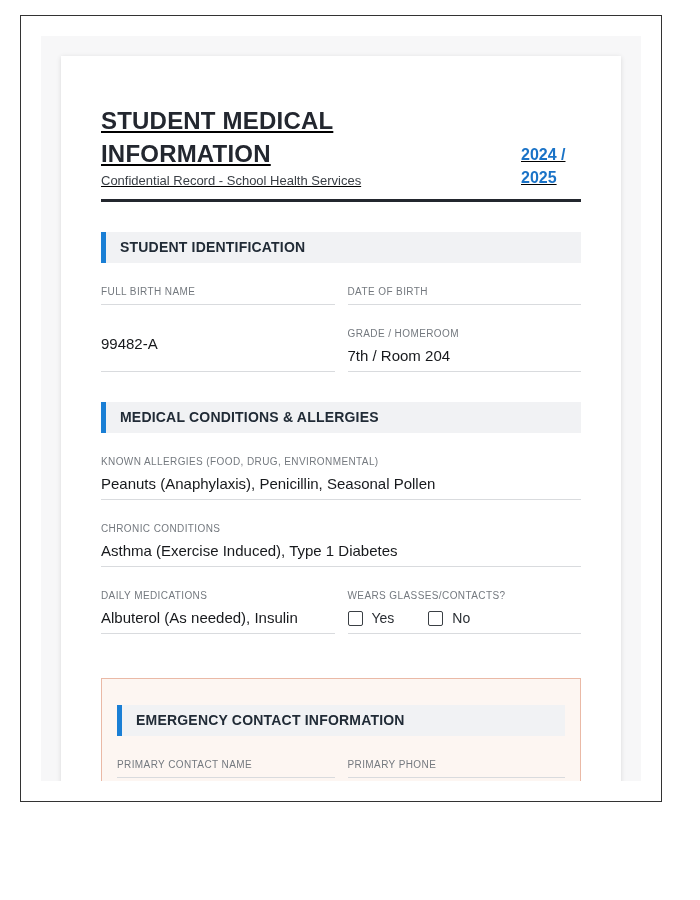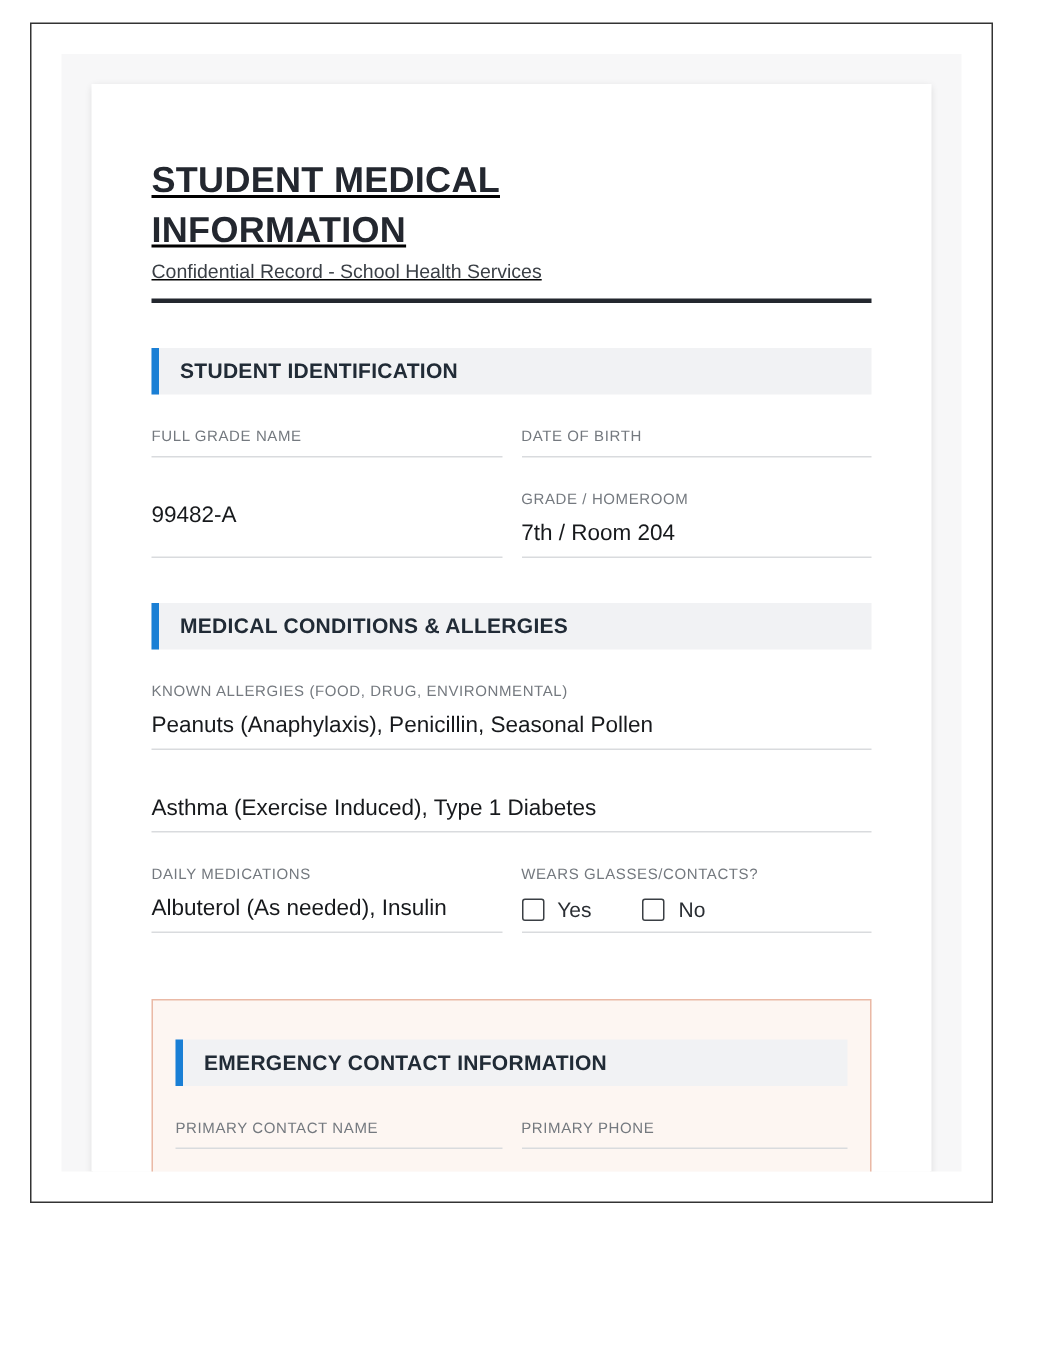--- a/index.html
+++ b/index.html
@@ -81,6 +81,7 @@
           <h1 class="page-title">STUDENT MEDICAL INFORMATION</h1>
           <div class="subtitle">Confidential Record - School Health Services</div>
         </div>
+        <div class="school-year">2024 / 2025</div>
       </div>
       <div class="divider"></div>
 

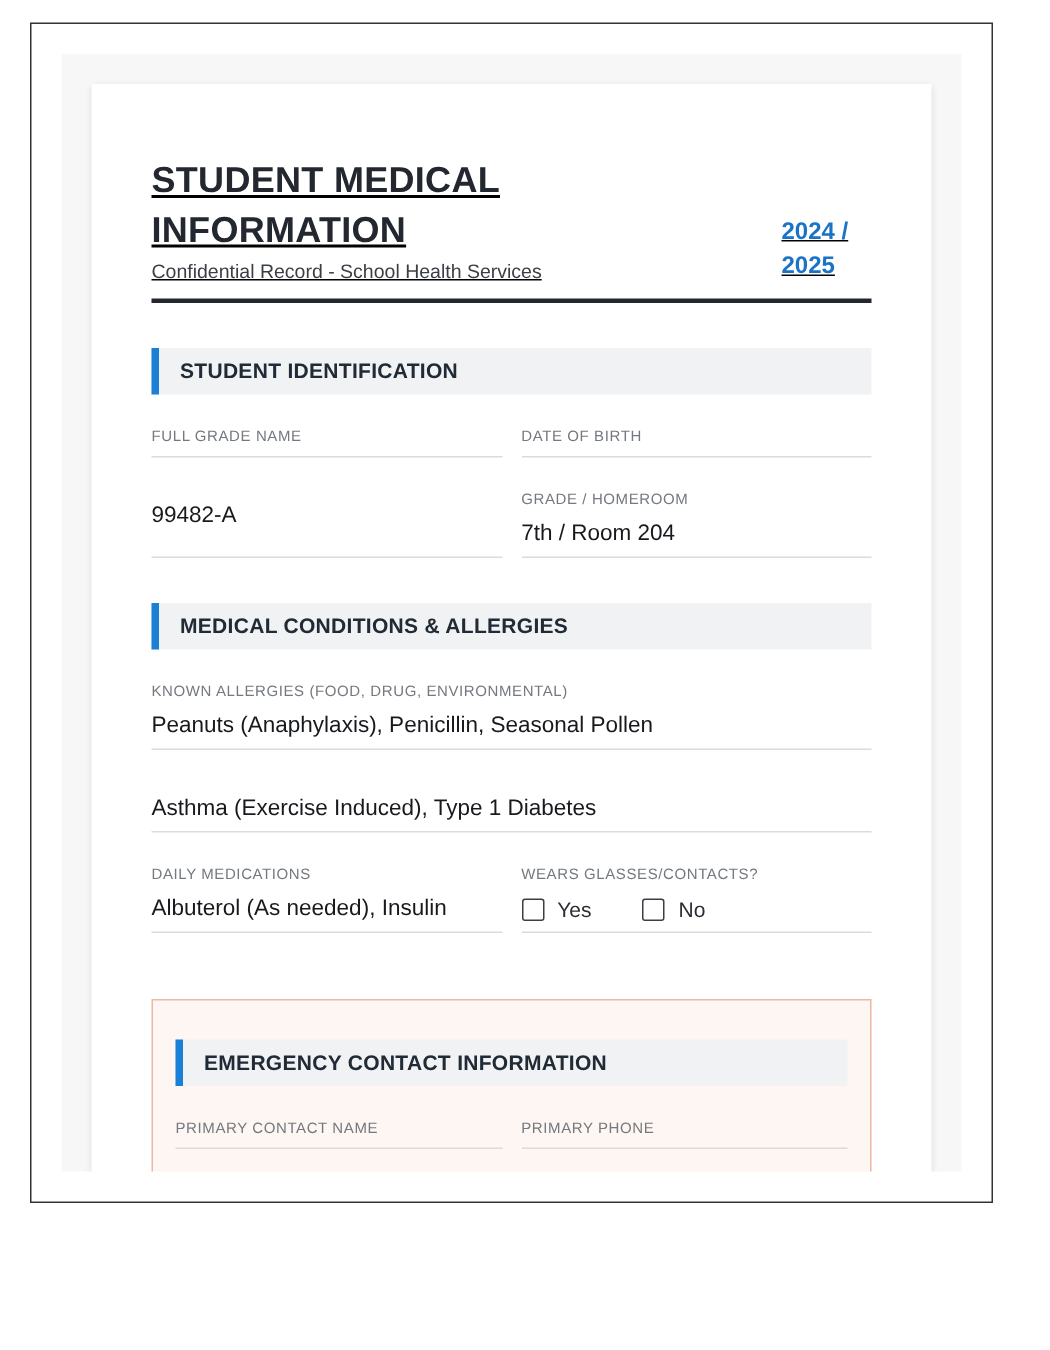--- a/index.html
+++ b/index.html
@@ -90,7 +90,7 @@
       </div>
       <div class="field-grid">
         <div class="field">
-          <div class="field-label">FULL GRADE NAME</div>
+          <div class="field-label">FULL BIRTH NAME</div>
         </div>
         <div class="field">
           <div class="field-label">DATE OF BIRTH</div>

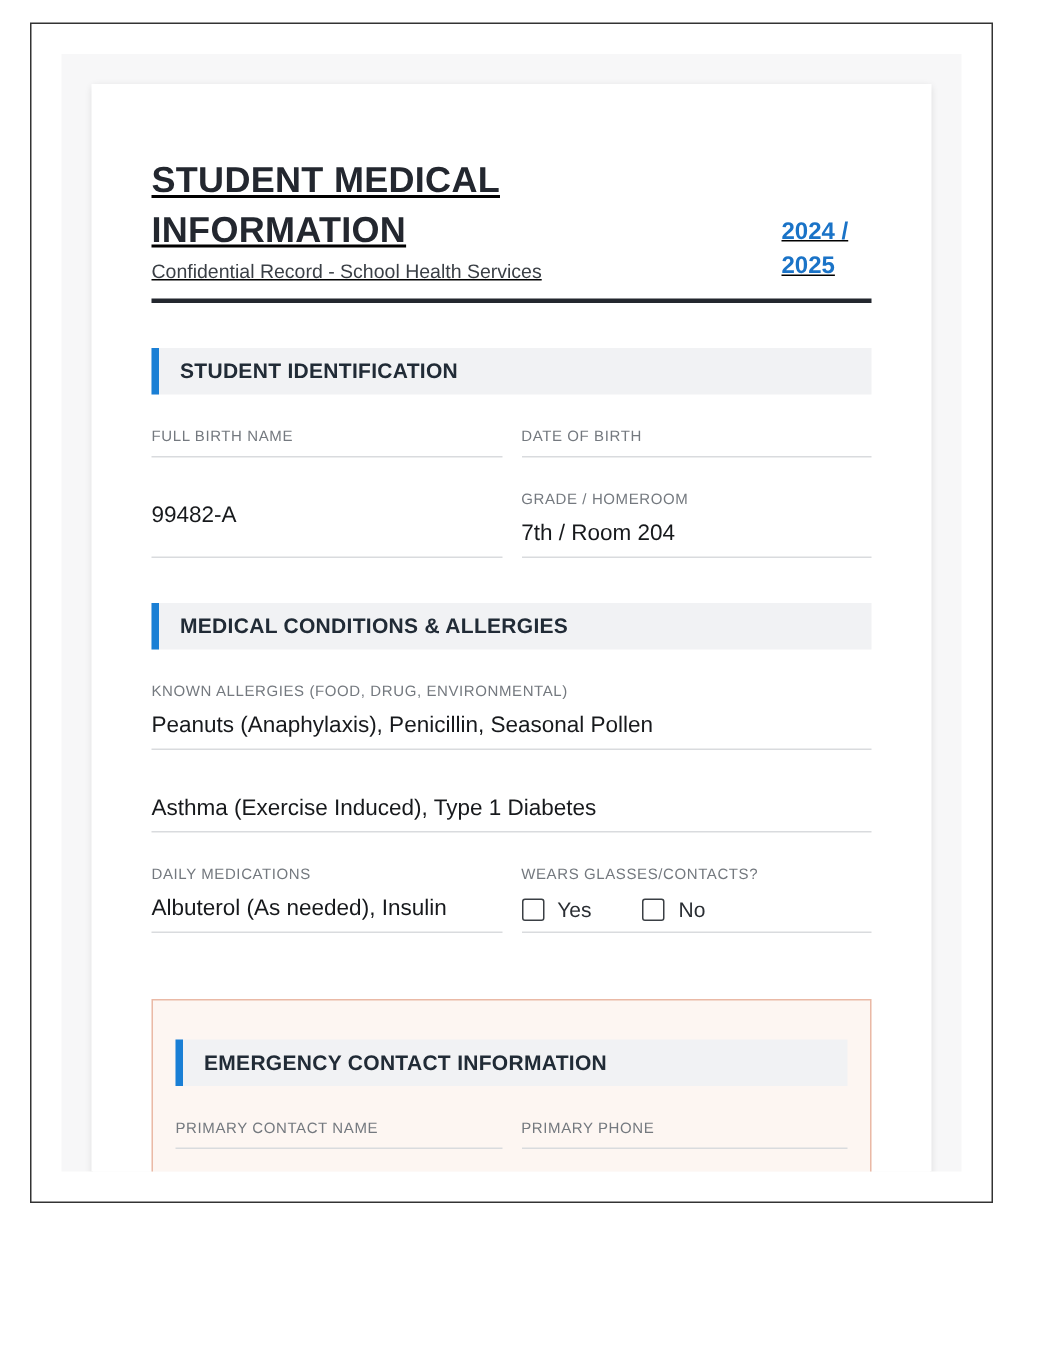--- a/index.html
+++ b/index.html
@@ -113,6 +113,7 @@
           <div class="field-value">Peanuts (Anaphylaxis), Penicillin, Seasonal Pollen</div>
         </div>
         <div class="field span2">
+          <div class="field-label">CHRONIC CONDITIONS</div>
           <div class="field-value">Asthma (Exercise Induced), Type 1 Diabetes</div>
         </div>
         <div class="field">

